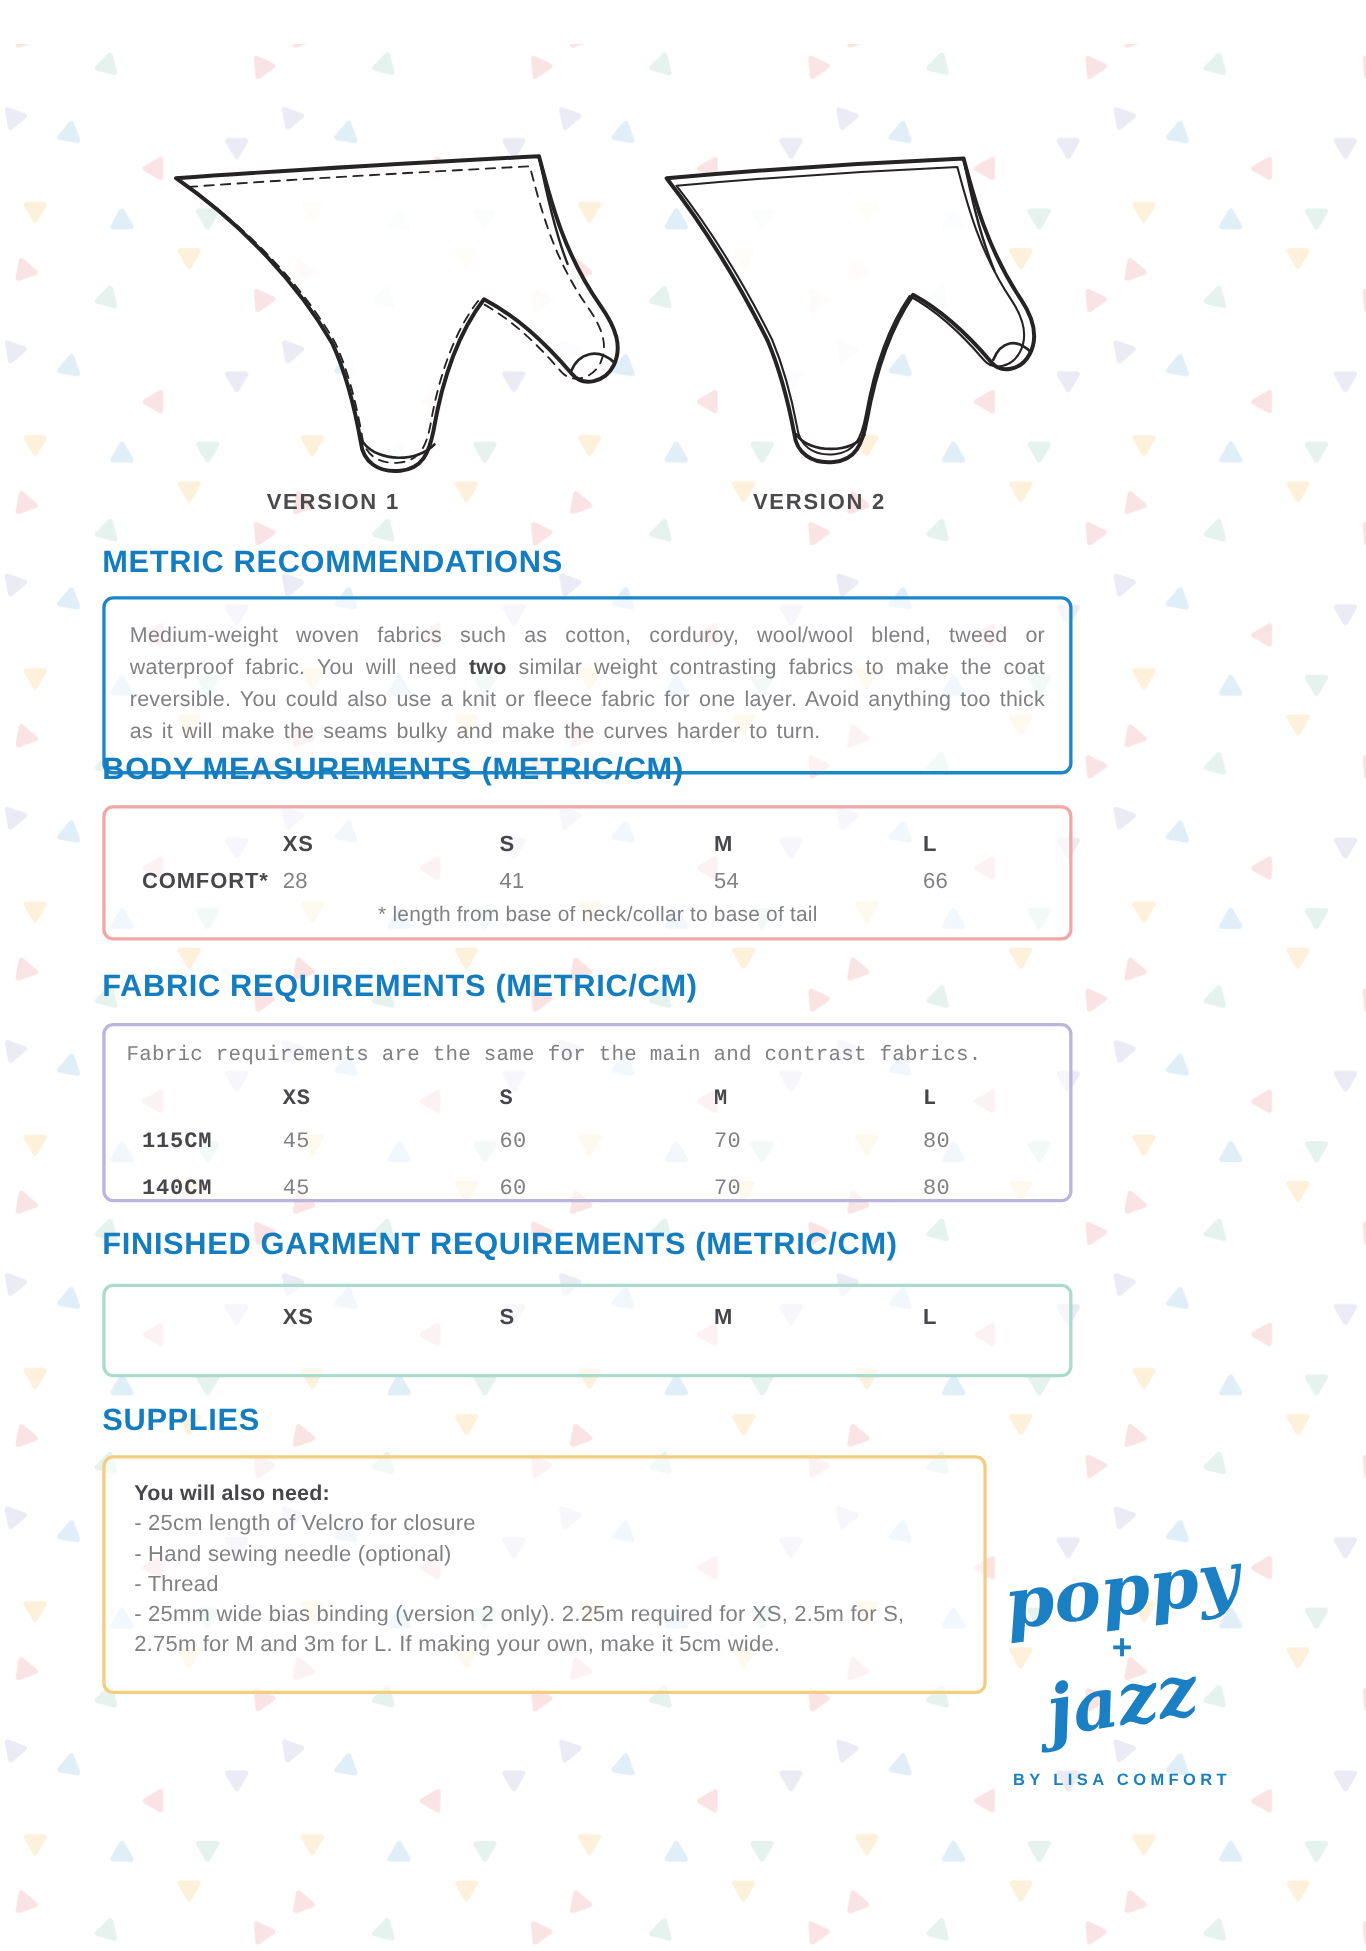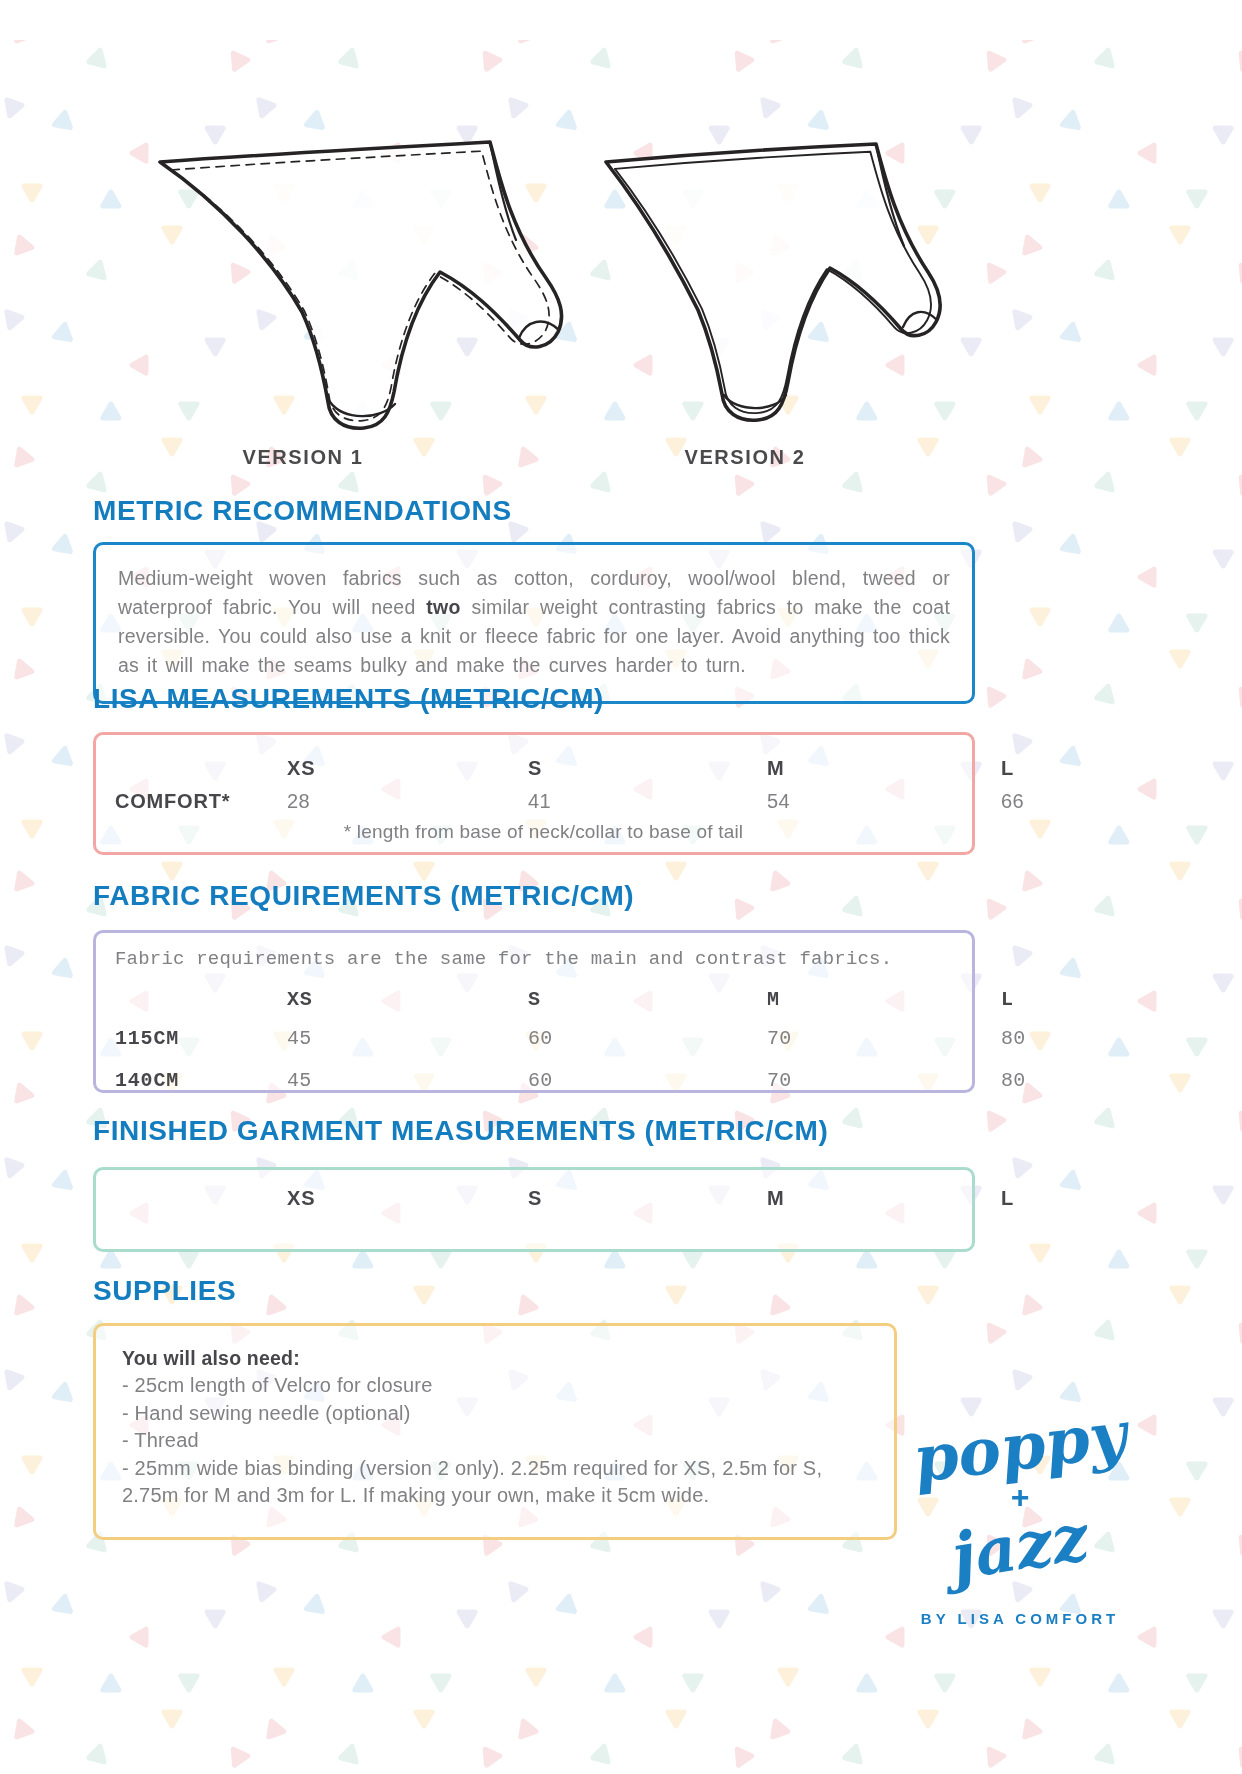--- a/index.html
+++ b/index.html
@@ -158,7 +158,7 @@
     <div class="body-text"><span>Medium-weight woven fabrics such as cotton, corduroy, wool/wool blend, tweed or waterproof fabric. You will need </span><b>two</b><span> similar weight contrasting fabrics to make the coat reversible. You could also use a knit or fleece fabric for one layer. Avoid anything too thick as it will make the seams bulky and make the curves harder to turn.</span></div>
   </div>
 
-  <div class="sec-title" style="top:683px">LISA MEASUREMENTS (METRIC/CM)</div>
+  <div class="sec-title" style="top:683px">BODY MEASUREMENTS (METRIC/CM)</div>
   <div class="box box-pink tbl" style="top:732px;height:123px;padding-top:16px">
     <div class="trow" style="height:34px">
       <div class="tcell"></div>

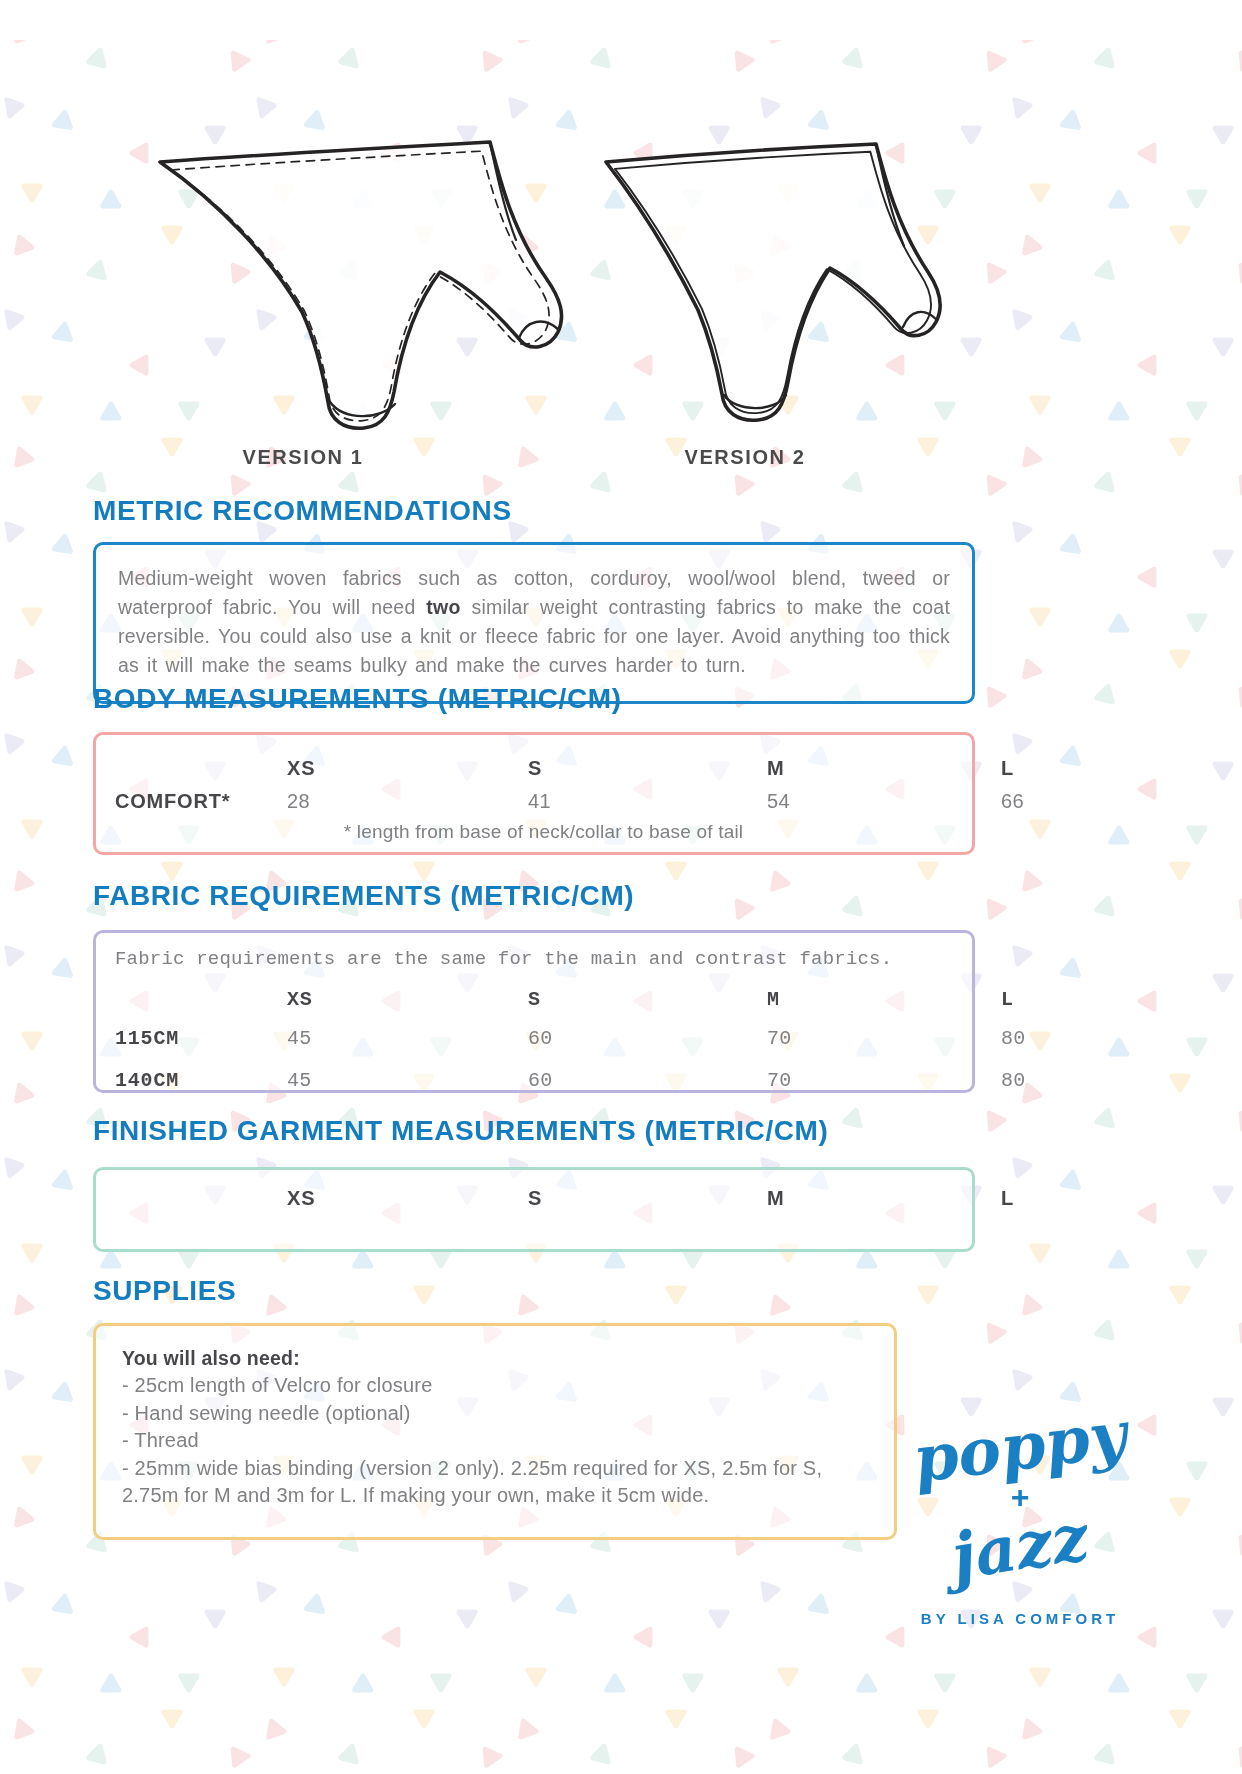--- a/index.html
+++ b/index.html
@@ -48,9 +48,8 @@
   .trow{
     display:grid;
     grid-template-columns:128px 197px 195px 190px auto;
-    padding-left:19px;
+    padding-left:33px;
     align-items:center;
-    gap:44px;
   }
   .tcell{font-size:20px;color:var(--text-gray,#808184);letter-spacing:.3px;}
   .th{font-weight:bold;color:var(--text-dark,#47464a);letter-spacing:.8px;}

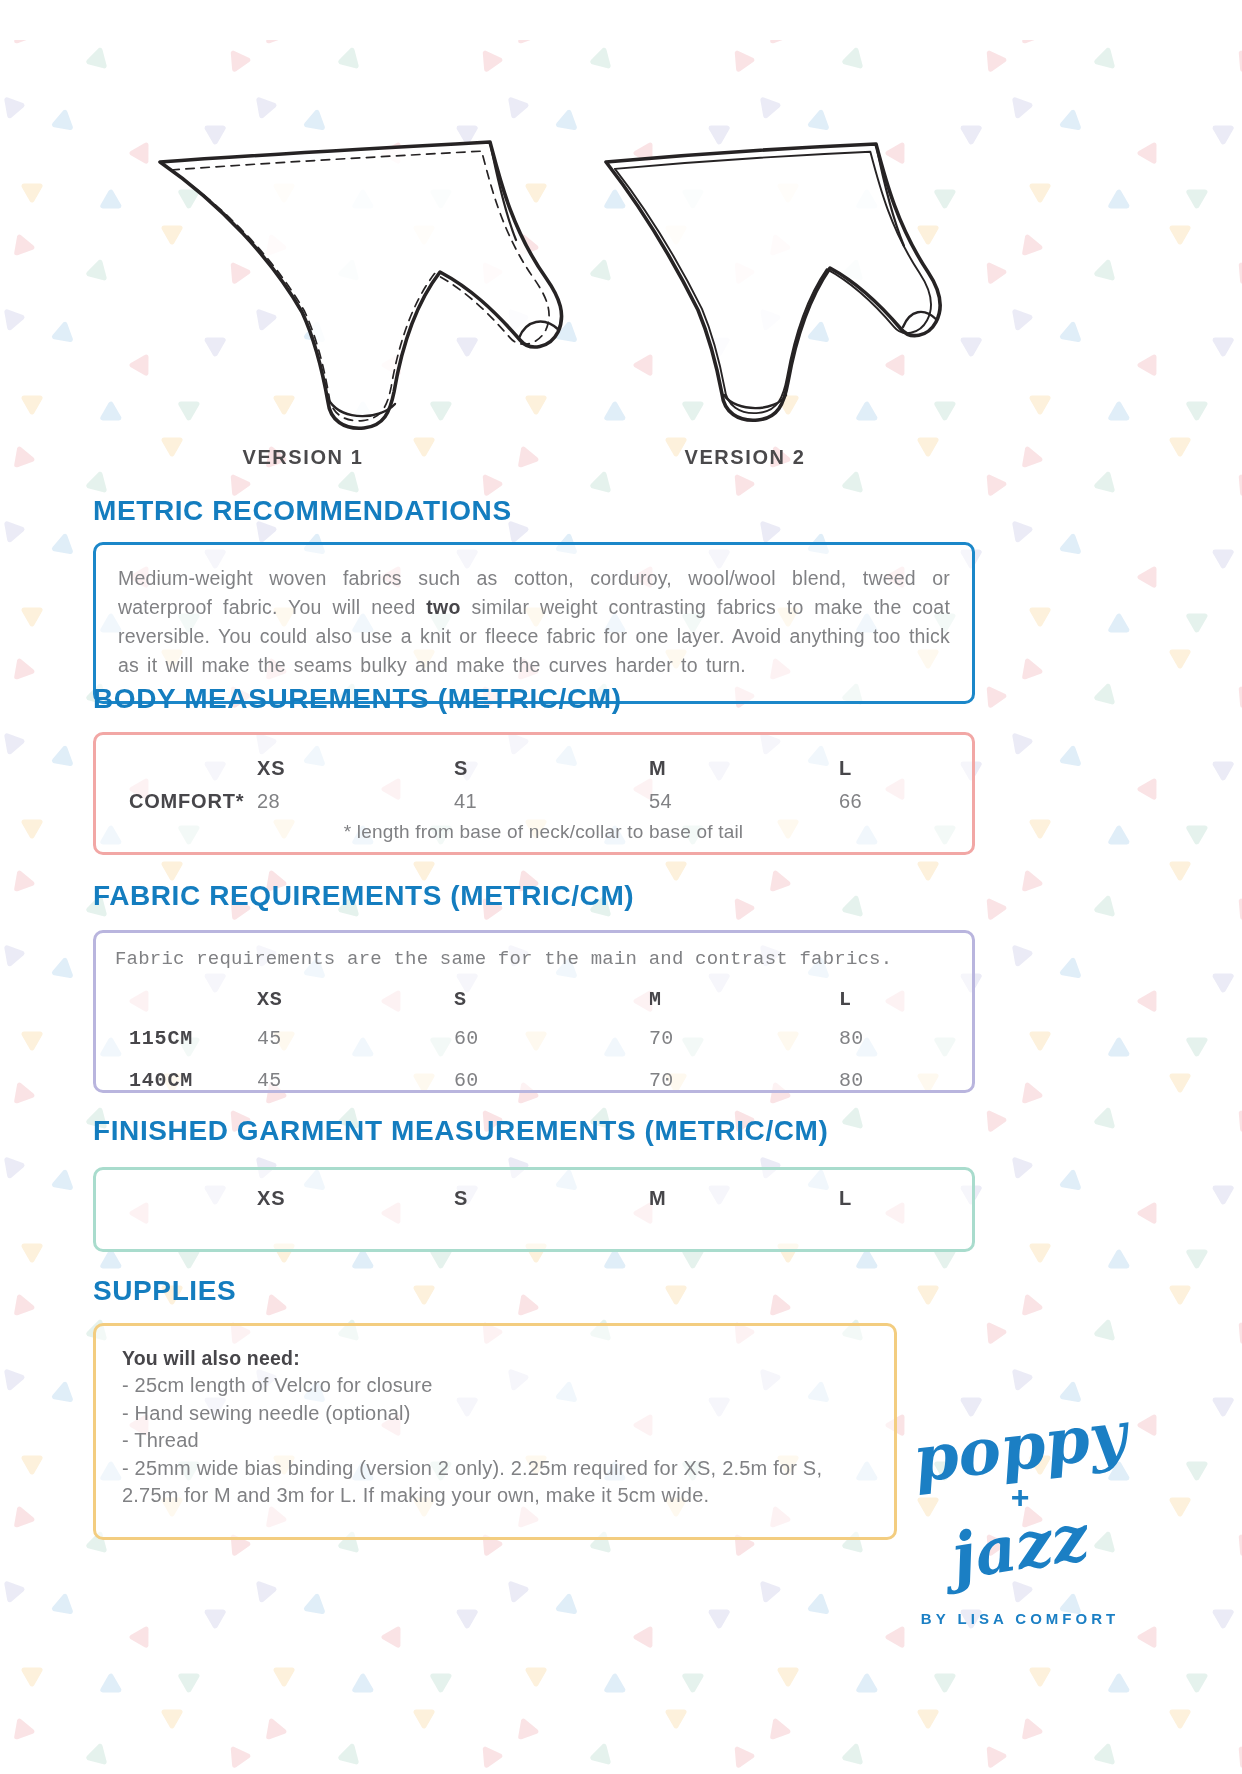--- a/index.html
+++ b/index.html
@@ -202,7 +202,7 @@
     </div>
   </div>
 
-  <div class="sec-title" style="top:1115px">FINISHED GARMENT MEASUREMENTS (METRIC/CM)</div>
+  <div class="sec-title" style="top:1115px">FINISHED GARMENT REQUIREMENTS (METRIC/CM)</div>
   <div class="box box-mint tbl" style="top:1167px;height:85px;padding-top:9px">
     <div class="trow" style="height:38px">
       <div class="tcell"></div>

